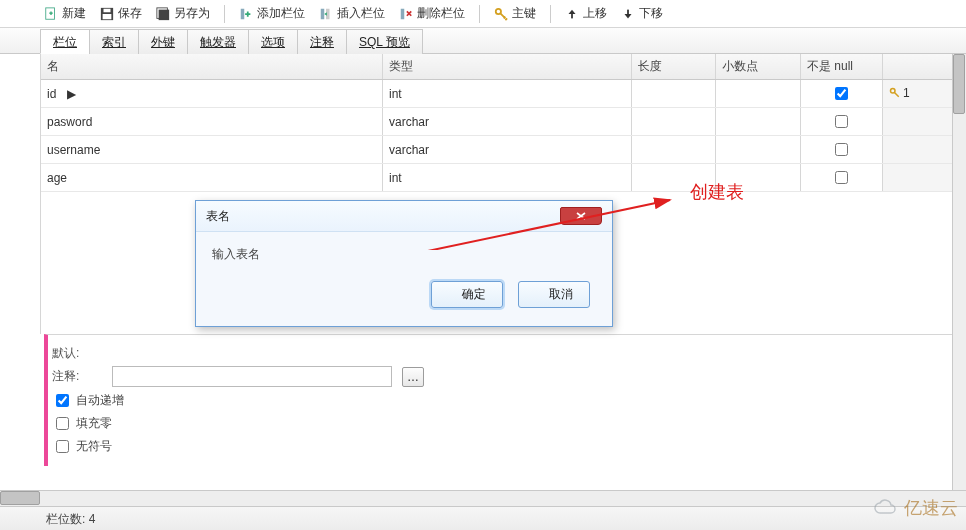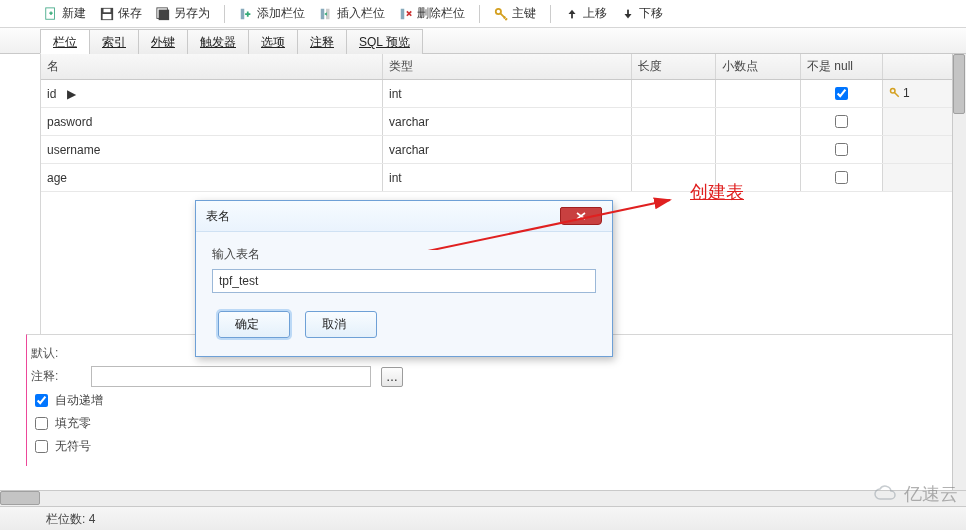--- a/index.html
+++ b/index.html
@@ -150,7 +150,7 @@
   .vscroll .thumb { position:absolute; top:0; left:0; width:12px; height:60px; background:#c4c4c4; border:1px solid #a0a0a0; border-radius:2px; }
   .anno {
     position:absolute; left:690px; top:180px; color:#e02020; font-size:18px;
-    display:flex; align-items:center; gap:8px;text-decoration:underline;
+    display:flex; align-items:center; gap:8px;
   }
   .arrow-svg { position:absolute; left:290px; top:190px; pointer-events:none; }
   .watermark {

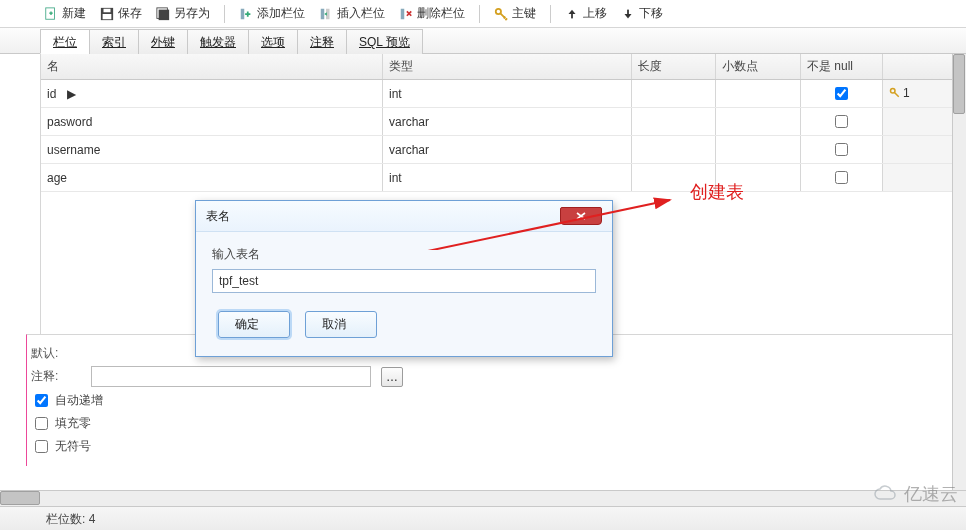--- a/index.html
+++ b/index.html
@@ -339,7 +339,6 @@
   </div>
   <div class="dlg-body">
     <label>输入表名</label>
-    <input class="dlg-input" value="tpf_test" style="">
     <div class="dlg-buttons">
       <span class="dlg-btn primary">确定</span>
       <span class="dlg-btn">取消</span>

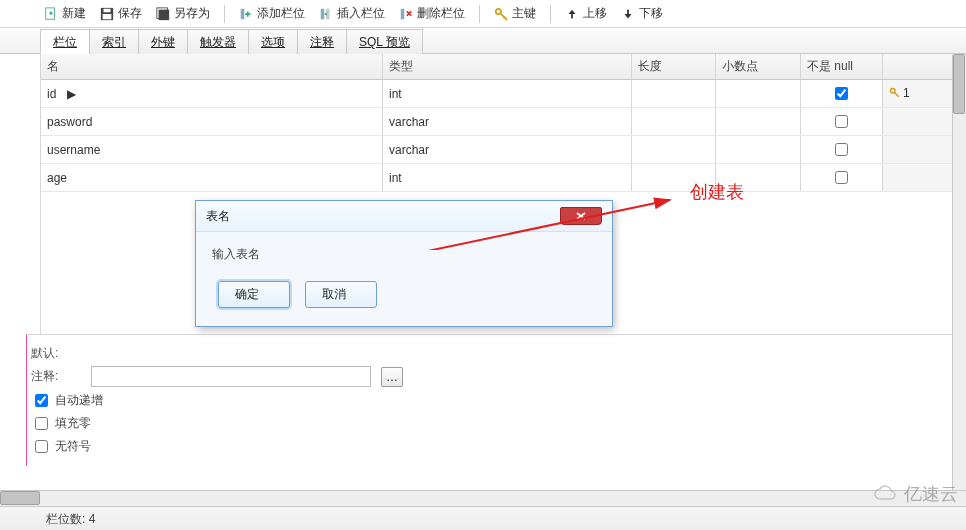--- a/index.html
+++ b/index.html
@@ -124,7 +124,7 @@
     width:100%; padding:4px 6px; border:1px solid #9bb8d8; background:#fff;
     font-size:12px; color:#333;
   }
-  .dlg-buttons { text-align:left; margin-top:18px; }
+  .dlg-buttons { text-align:right; margin-top:18px; }
   .dlg-btn {
     display:inline-block; min-width:72px; padding:4px 16px;
     border:1px solid #6ea0d6; background:linear-gradient(#f8fcff,#e4f0fb);

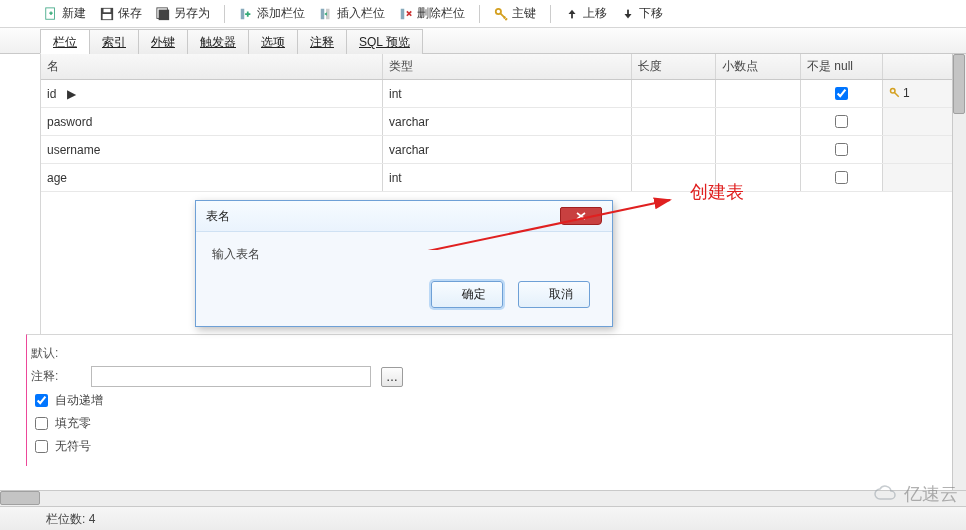--- a/index.html
+++ b/index.html
@@ -86,9 +86,9 @@
     display:inline-flex; align-items:center; gap:2px; color:#333;
   }
   .form-area {
-    margin-left: 26px;
+    margin-left: 44px;
     padding: 6px 4px 6px 4px;
-    border-left:1px solid #ec4899;
+    border-left:4px solid #ec4899;
     border-right:1px solid #d6d6d6;
     background:#fff;
     border-top:1px solid #d6d6d6;

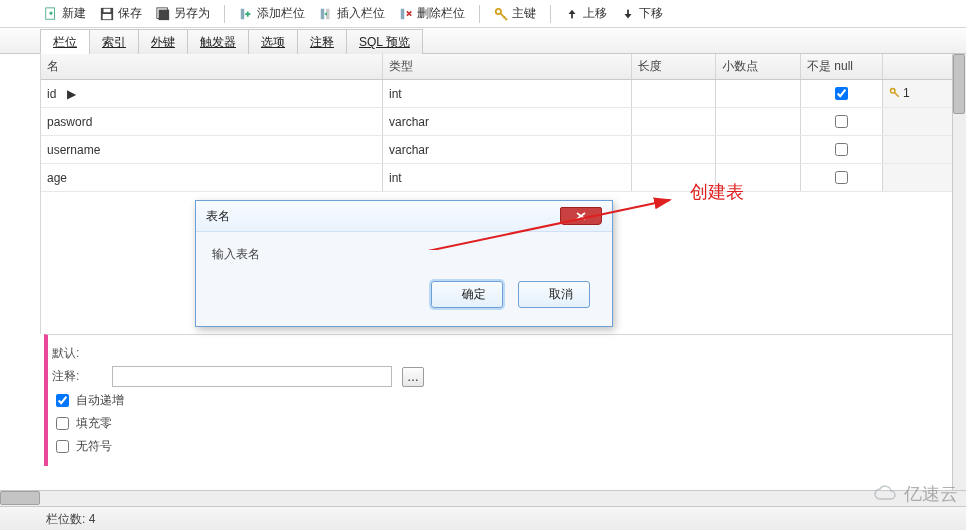--- a/index.html
+++ b/index.html
@@ -154,7 +154,7 @@
   }
   .arrow-svg { position:absolute; left:290px; top:190px; pointer-events:none; }
   .watermark {
-    position:absolute; right:8px; bottom:24px; opacity:.55; color:#737373;
+    position:absolute; right:8px; bottom:10px; opacity:.55; color:#a16207;
     font-size:18px; display:flex; align-items:center; gap:4px;
     font-weight:300;
   }

